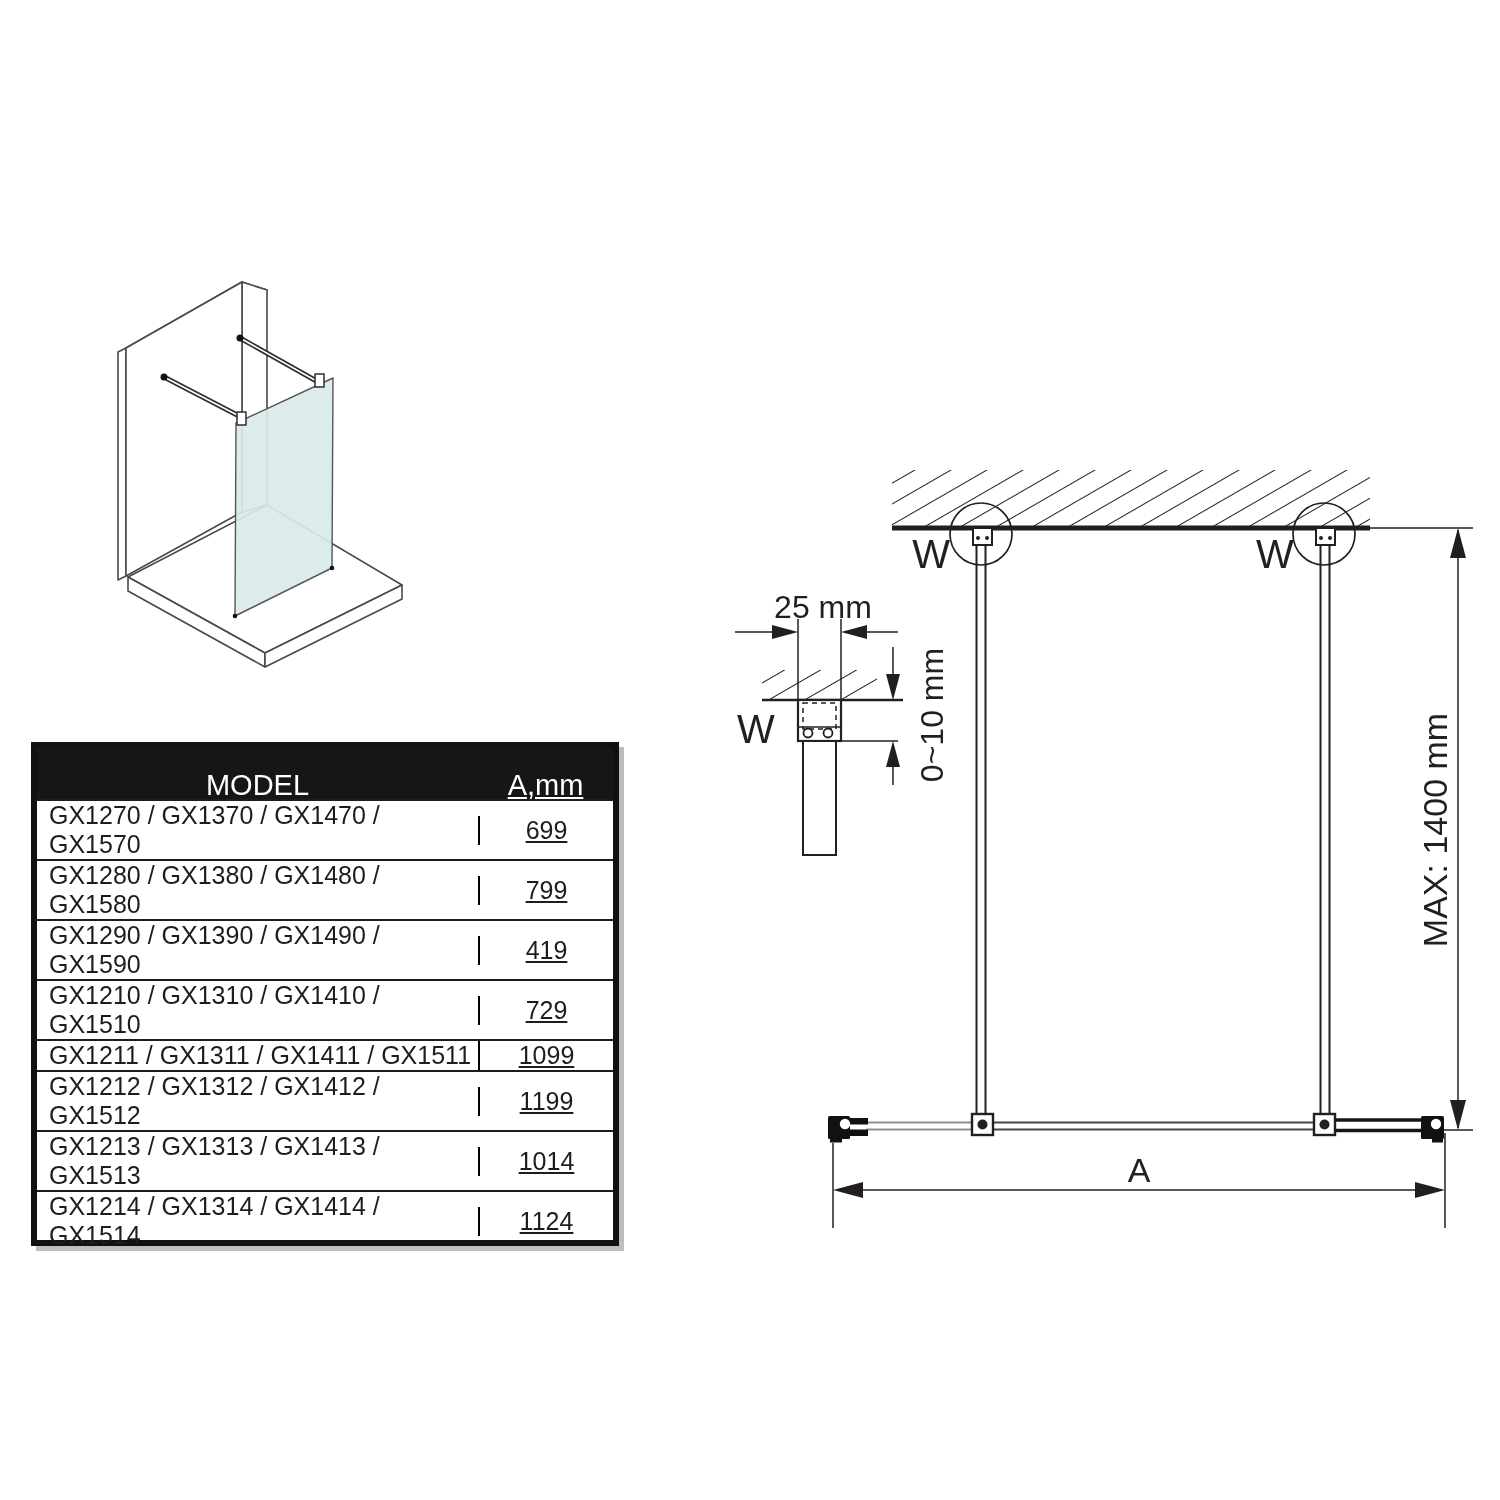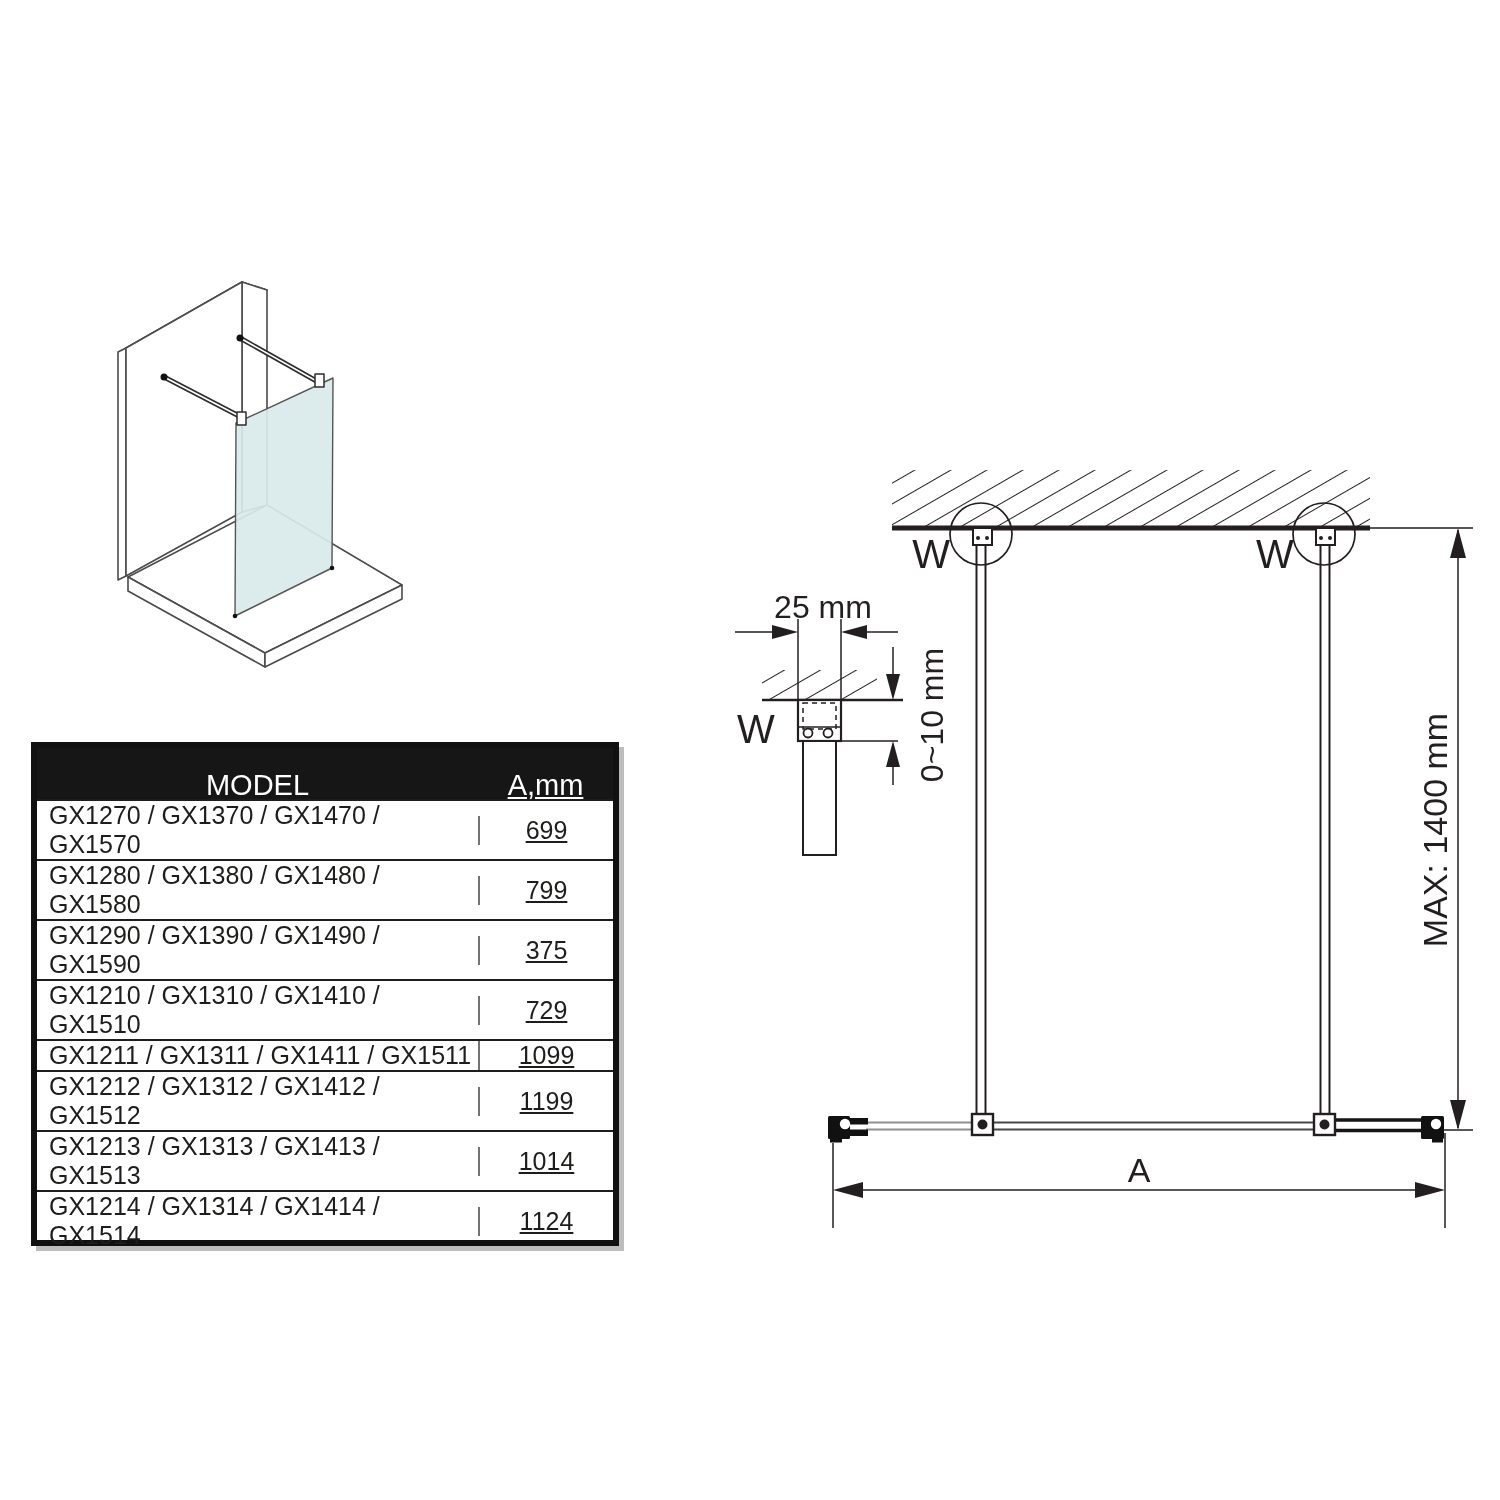--- a/index.html
+++ b/index.html
@@ -18,7 +18,7 @@
   .cell-models{width:441px;flex:0 0 441px;display:flex;align-items:center;
                padding-left:12px;box-sizing:border-box;}
   .cell-amm{flex:1;display:flex;align-items:center;justify-content:center;box-sizing:border-box;text-decoration:underline;}
-  .tr .cell-amm{border-left:2px solid #737373;}
+  .tr .cell-amm{border-left:2px solid #000000;}
   .thead .cell-models{justify-content:center;padding-left:0;}
   .tr .cell-models,.tr .cell-amm{font-size:25px;color:#1d1d1b;}
 

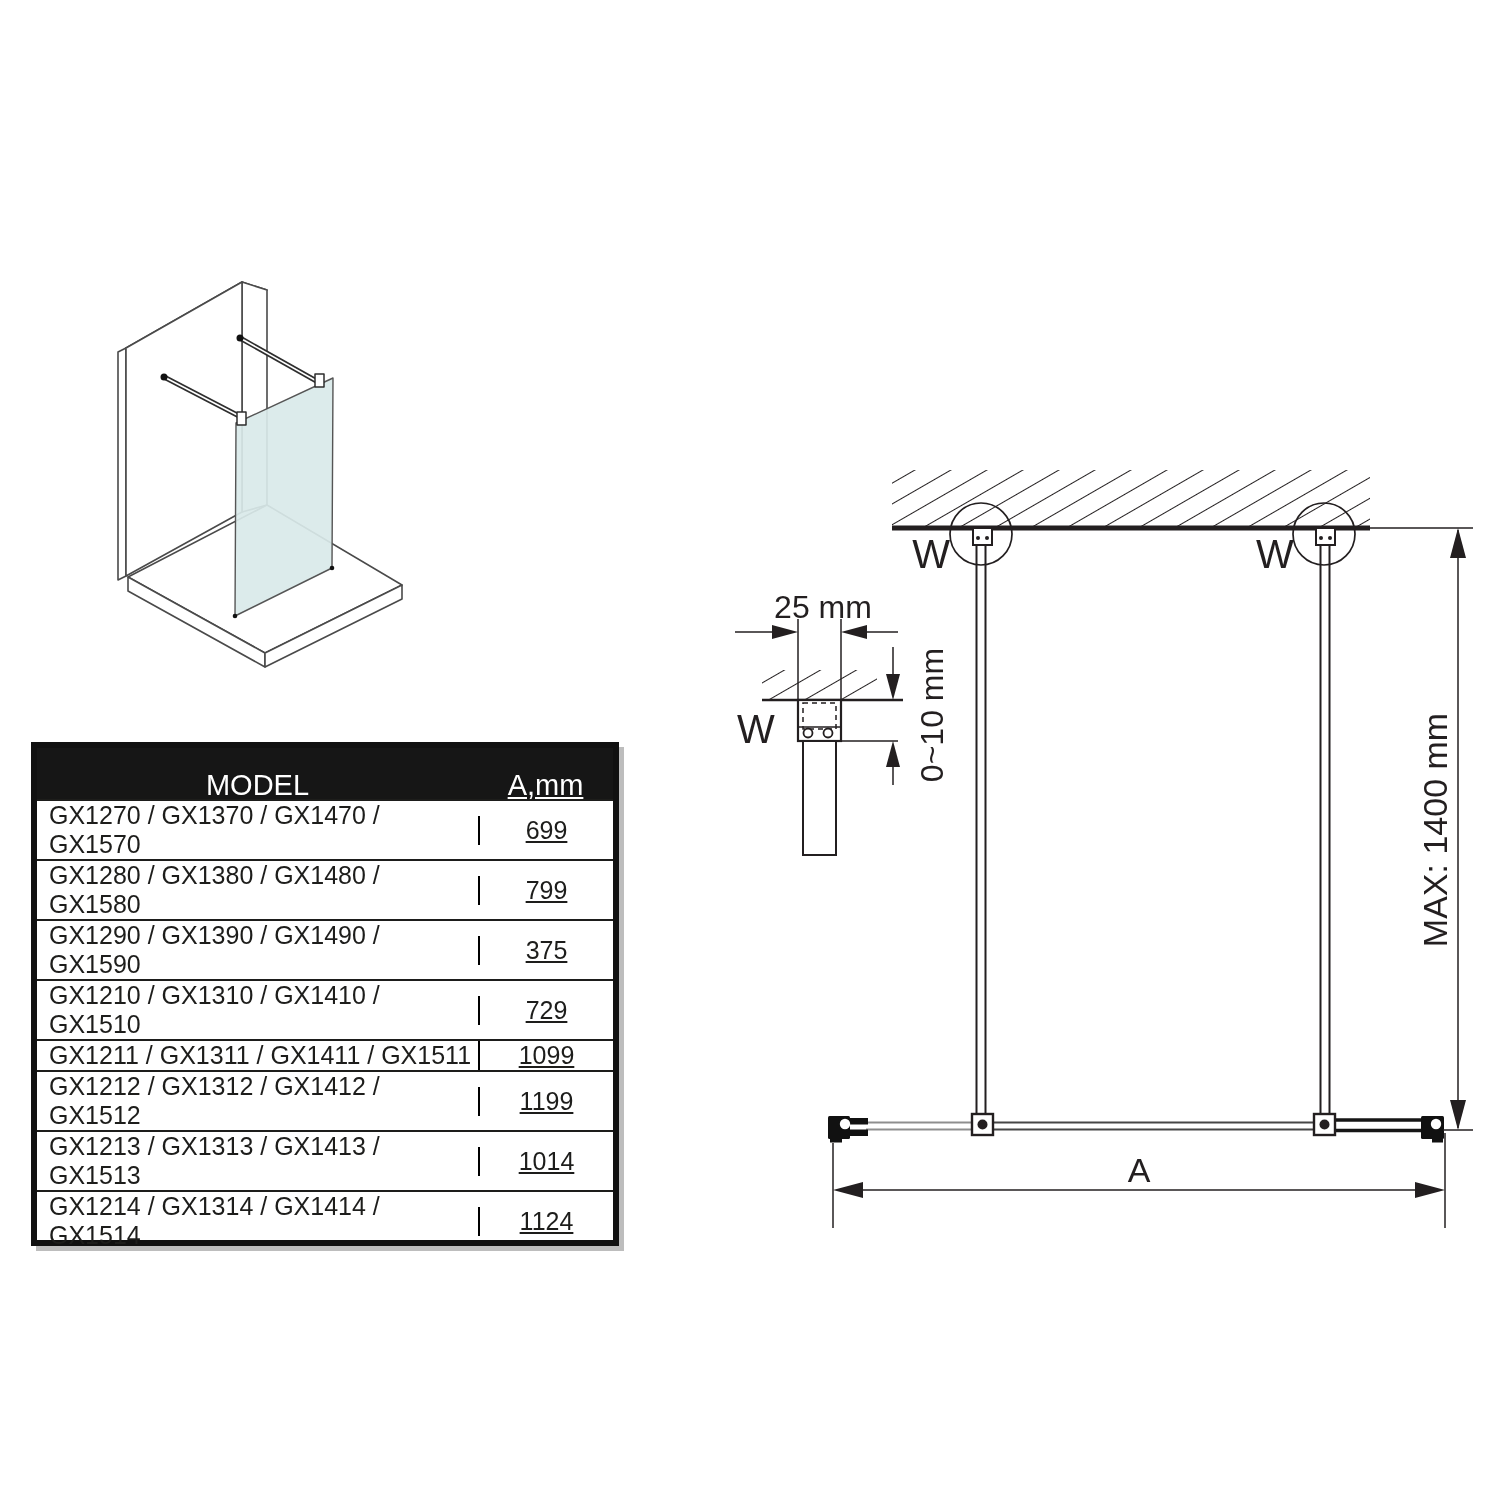--- a/index.html
+++ b/index.html
@@ -194,7 +194,7 @@
   </div>
   <div class="tr">
     <div class="cell-models">GX1290 / GX1390 / GX1490 / GX1590</div>
-    <div class="cell-amm">375</div>
+    <div class="cell-amm">419</div>
   </div>
   <div class="tr">
     <div class="cell-models">GX1210 / GX1310 / GX1410 / GX1510</div>

